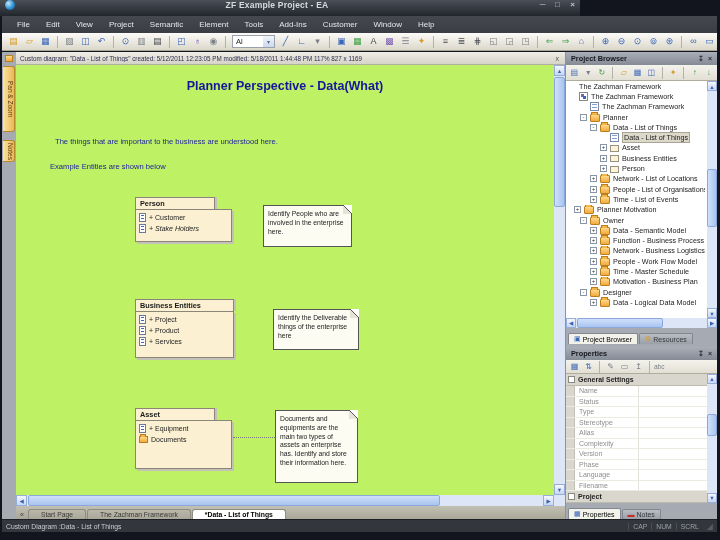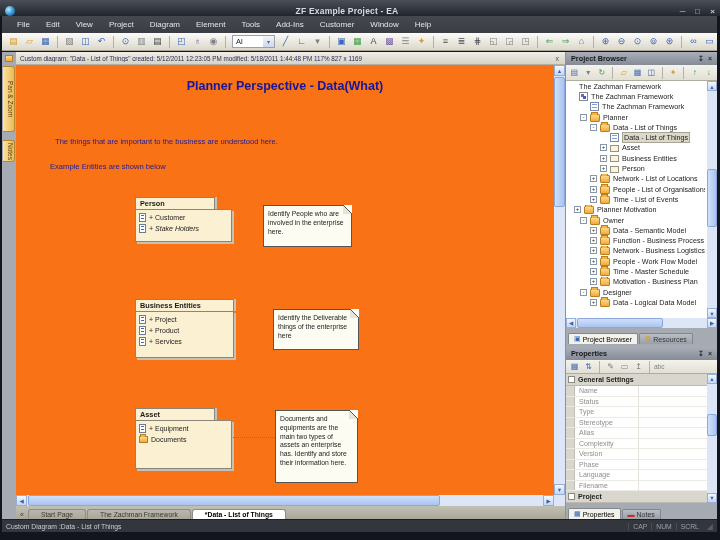--- a/index.html
+++ b/index.html
@@ -7,8 +7,8 @@
   #win{position:relative;width:720px;height:540px;background:#12151e;overflow:hidden;}
 
   
-  #titlebar{position:absolute;left:0;top:0;width:720px;height:16px;
-    background:linear-gradient(#4a4f58,#22252c);display:flex;align-items:flex-end;
+  #titlebar{position:absolute;left:0;top:0;width:580px;height:16px;
+    background:linear-gradient(#4a4f58,#22252c);display:flex;align-items:flex-start;
     color:#d6dae0;font-size:8.5px;font-weight:bold;}
   #appicon{width:10px;height:10px;border-radius:50%;margin:0 4px 0 5px;
     background:radial-gradient(circle at 35% 35%,#bfe8ff,#2e8fd0 55%,#145a9a);flex:none;}

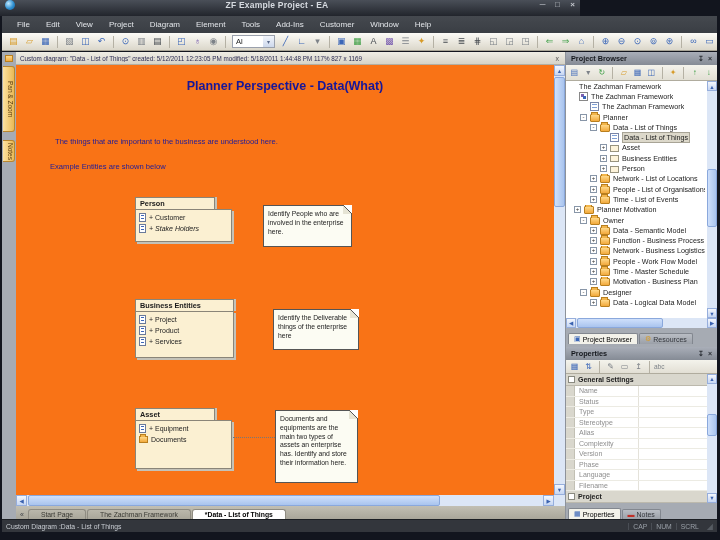--- a/index.html
+++ b/index.html
@@ -204,7 +204,7 @@
     <span class="menuitem">Edit</span>
     <span class="menuitem">View</span>
     <span class="menuitem">Project</span>
-    <span class="menuitem">Diagram</span>
+    <span class="menuitem">Semantic</span>
     <span class="menuitem">Element</span>
     <span class="menuitem">Tools</span>
     <span class="menuitem">Add-Ins</span>

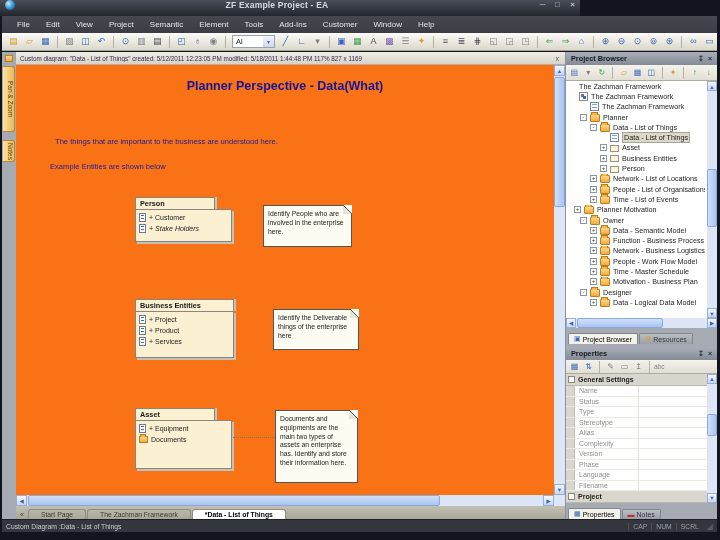--- a/index.html
+++ b/index.html
@@ -56,7 +56,7 @@
   #dcaption .cap{flex:1;overflow:hidden;text-overflow:clip;}
   #dcapclose{flex:none;color:#555;font-size:7px;padding:0 2px;}
 
-  #canvas{flex:1;position:relative;background:#f97316;overflow:hidden;}
+  #canvas{flex:1;position:relative;background:#bef264;overflow:hidden;}
 
   #cvtitle{position:absolute;left:0;top:14px;width:538px;text-align:center;
     font-size:12.5px;font-weight:bold;color:#16169a;}

